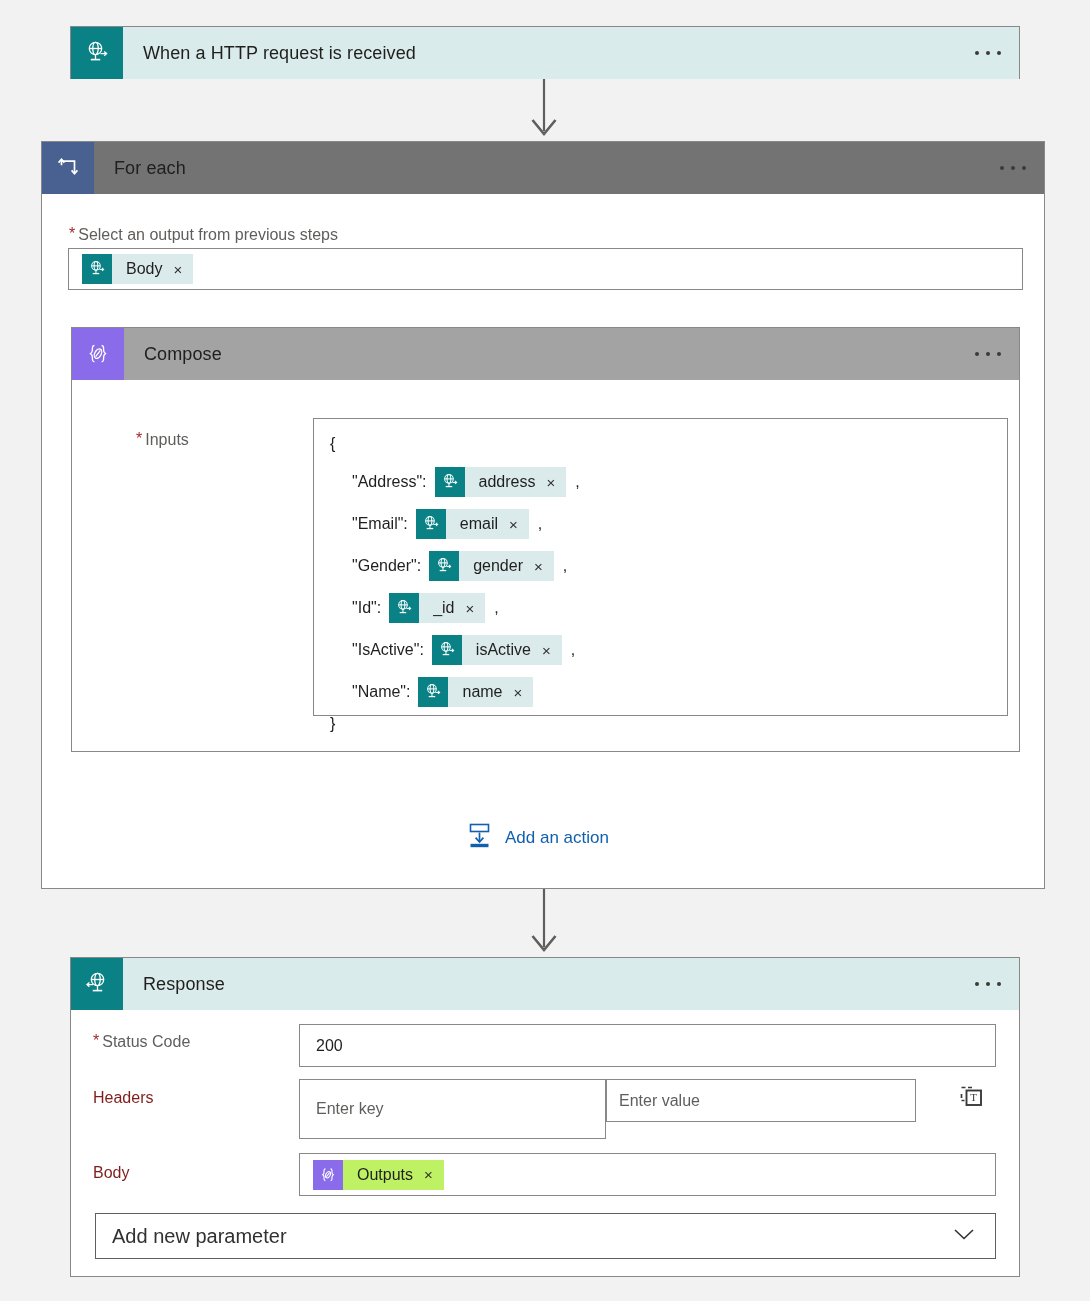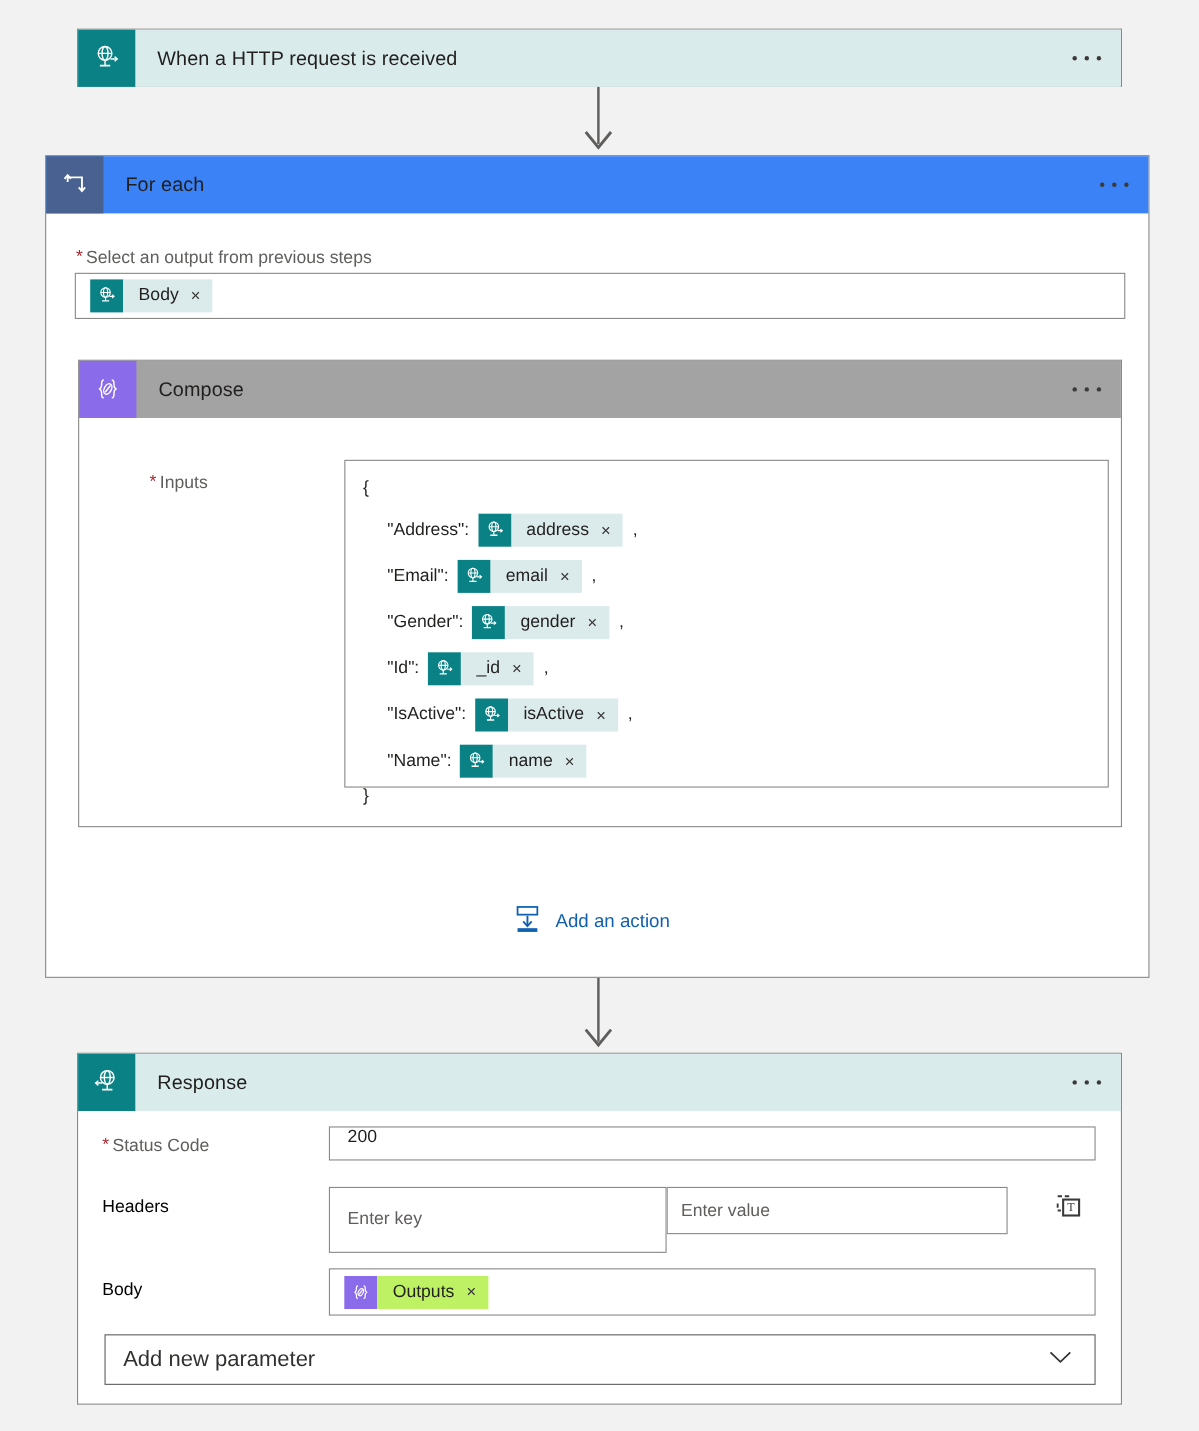--- a/index.html
+++ b/index.html
@@ -24,7 +24,7 @@
 
   
   .hdr-teal{background:#daebeb;}
-  .hdr-slate{background:#3b82f6;}
+  .hdr-slate{background:#737373;}
   .hdr-purple{background:#a3a3a3;}
 
   .ic-teal{background:#0a8285;}

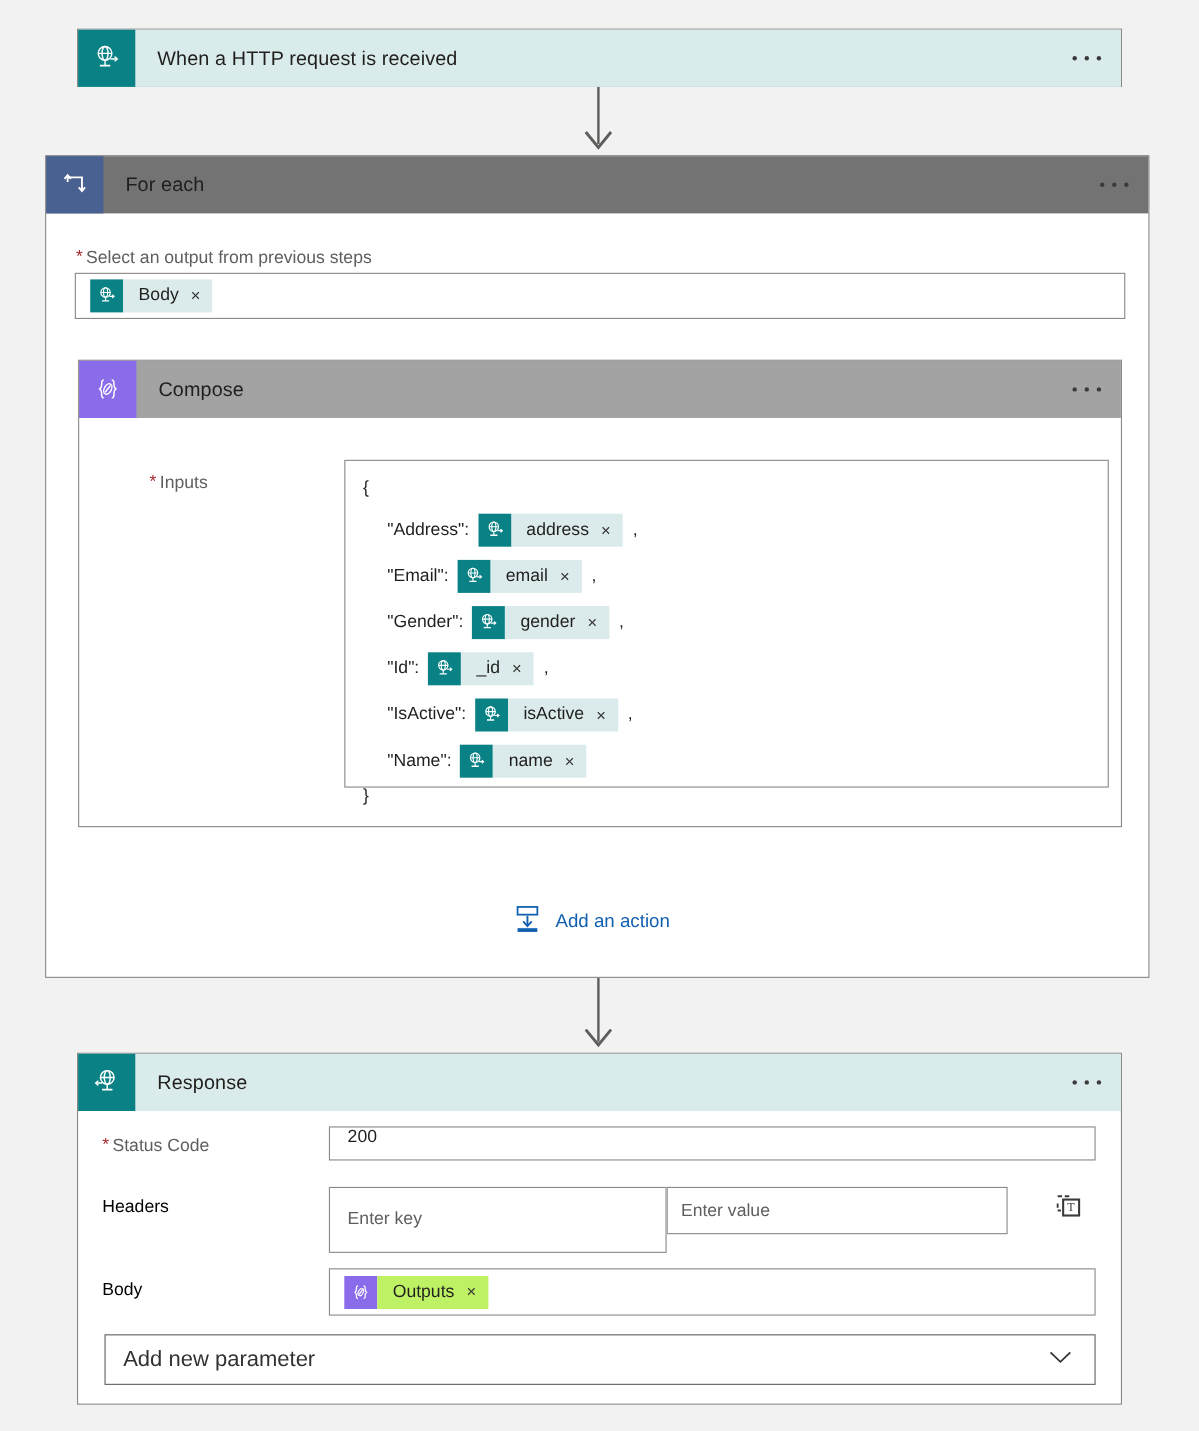--- a/index.html
+++ b/index.html
@@ -359,7 +359,7 @@
       <span class="req-star">*</span>
       <span>Status Code</span>
     </div>
-    <div class="inputbox" style="position:absolute;left:228px;top:66px;width:697px;height:31px;display:flex;align-items:flex-start;padding-left:16px;">
+    <div class="inputbox" style="position:absolute;left:228px;top:66px;width:697px;height:43px;display:flex;align-items:center;padding-left:16px;">
       <span class="val">200</span>
     </div>
 

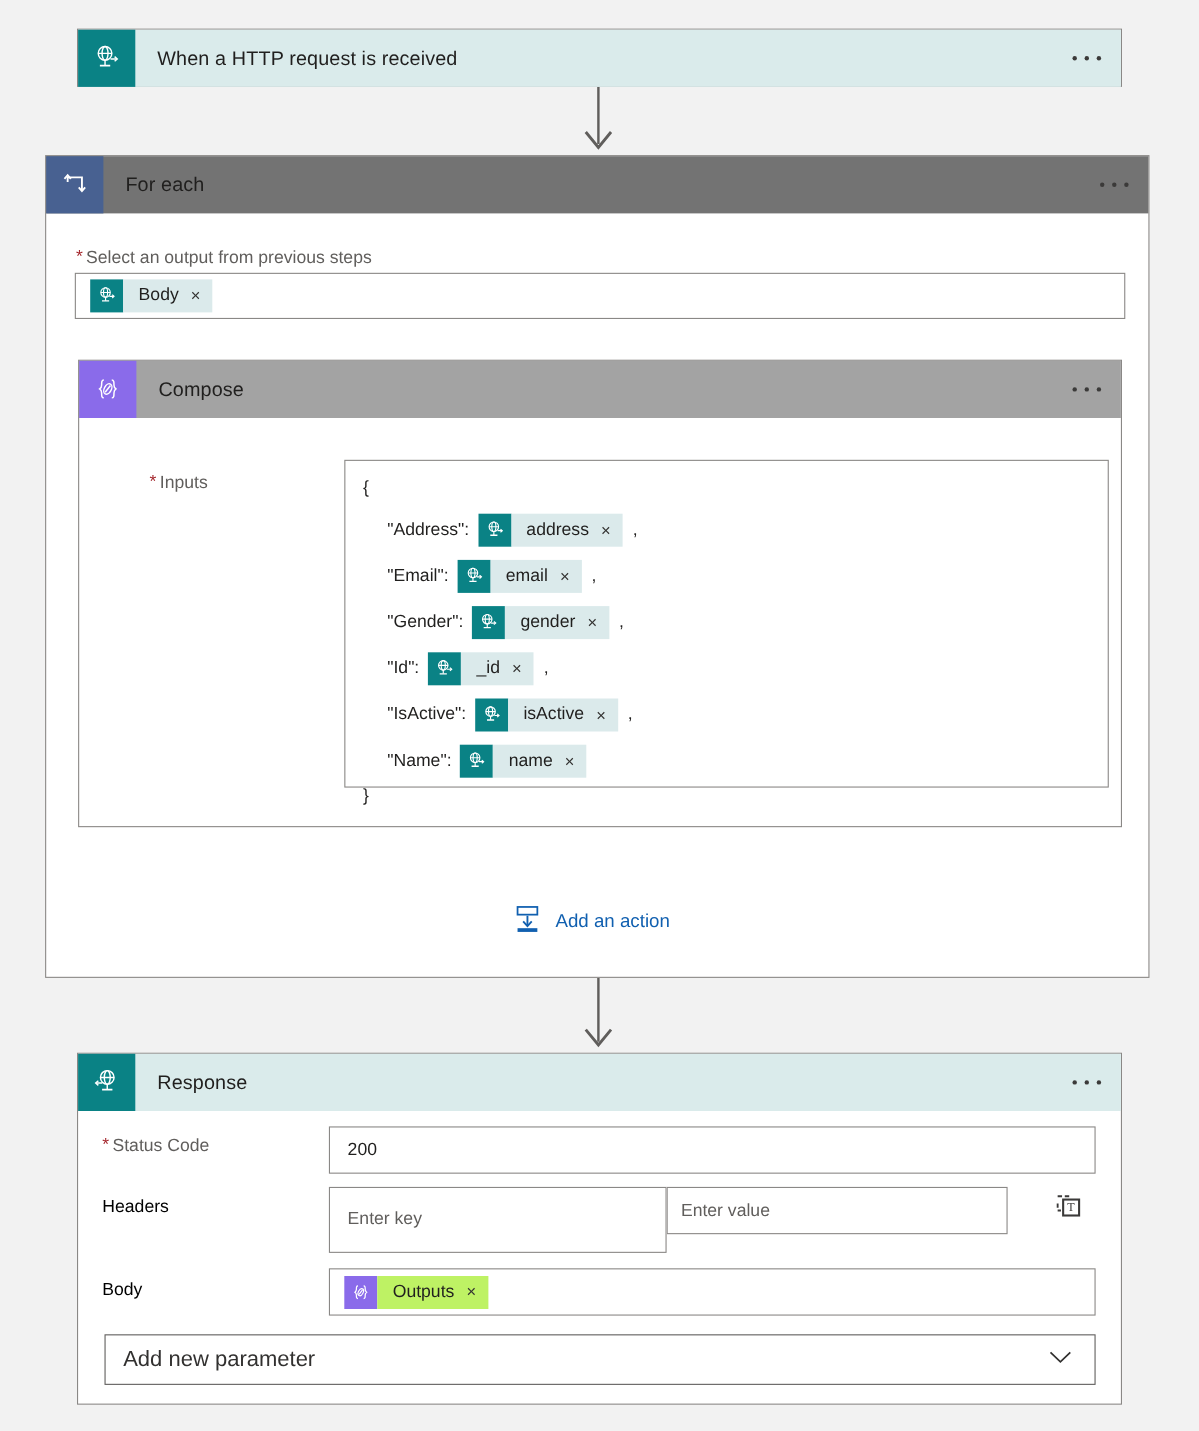--- a/index.html
+++ b/index.html
@@ -34,7 +34,7 @@
   
   .req-star{color:#a4262c;font-size:16px;line-height:1;margin-right:3px;}
   .field-label{font-size:16px;color:#605e5c;font-weight:400;display:flex;align-items:flex-start;}
-  .field-label.plain{color:#000000;}
+  .field-label.plain{color:#7f1d1d;}
 
   
   .inputbox{box-sizing:border-box;border:1px solid #8a8886;background:#fff;}

